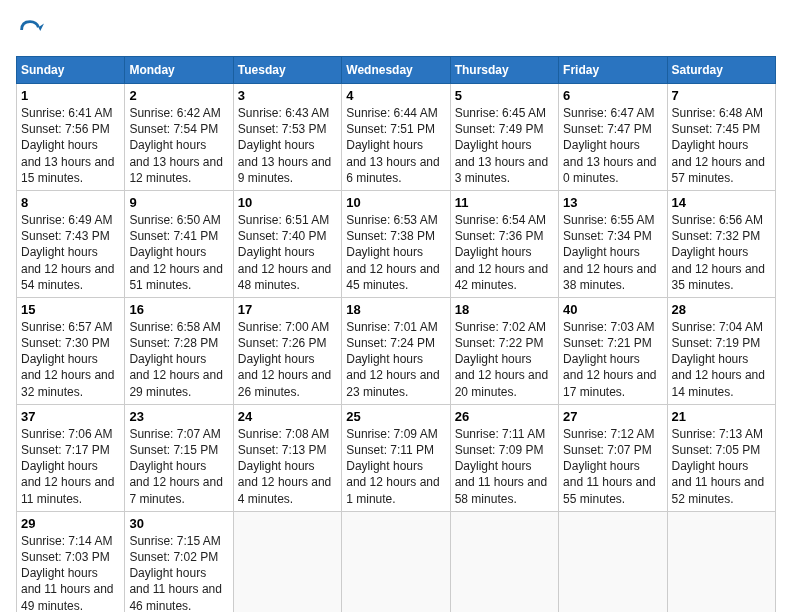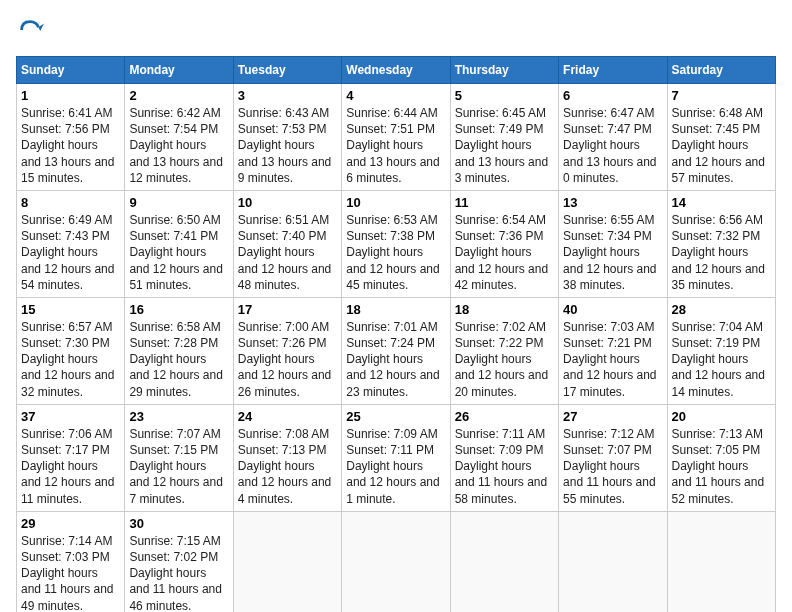--- a/index.html
+++ b/index.html
@@ -364,7 +364,7 @@
         </div>
       </td>
         <td>
-        <span class="day-num">20</span>
+        <span class="day-num">21</span>
         <div class="day-detail">
           Sunrise: 7:13 AM<br>
           Sunset: 7:05 PM<br>

